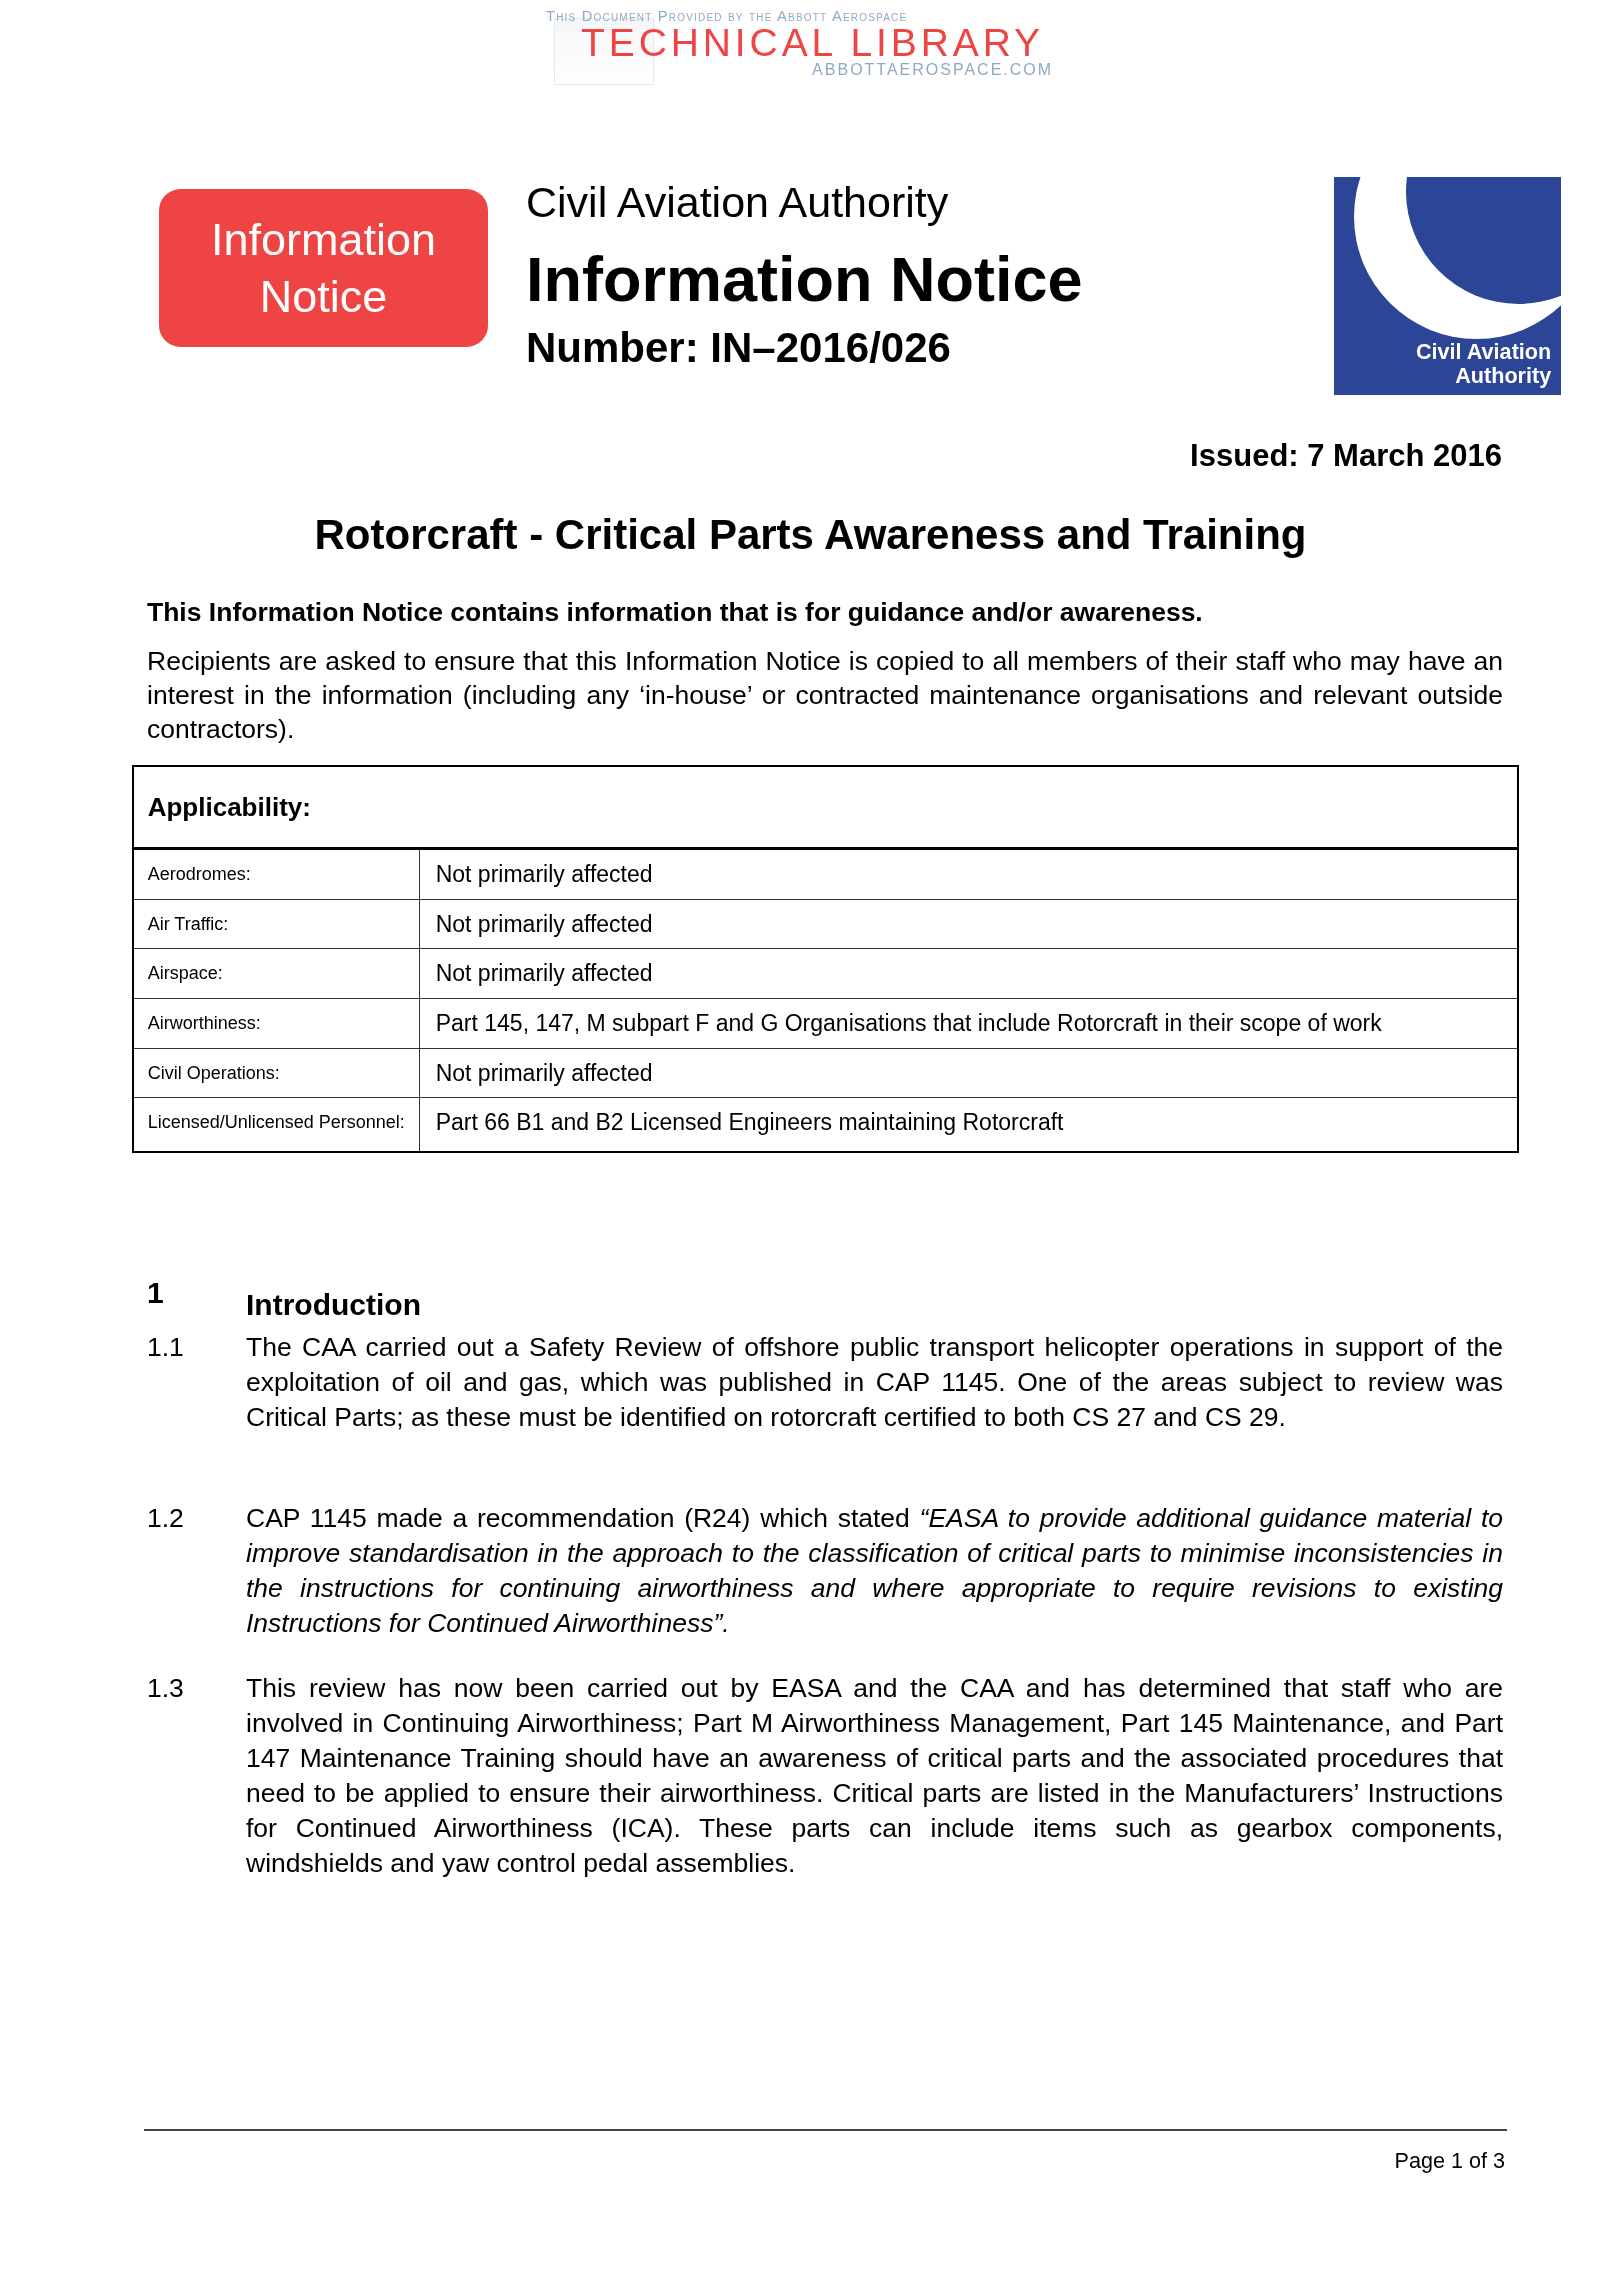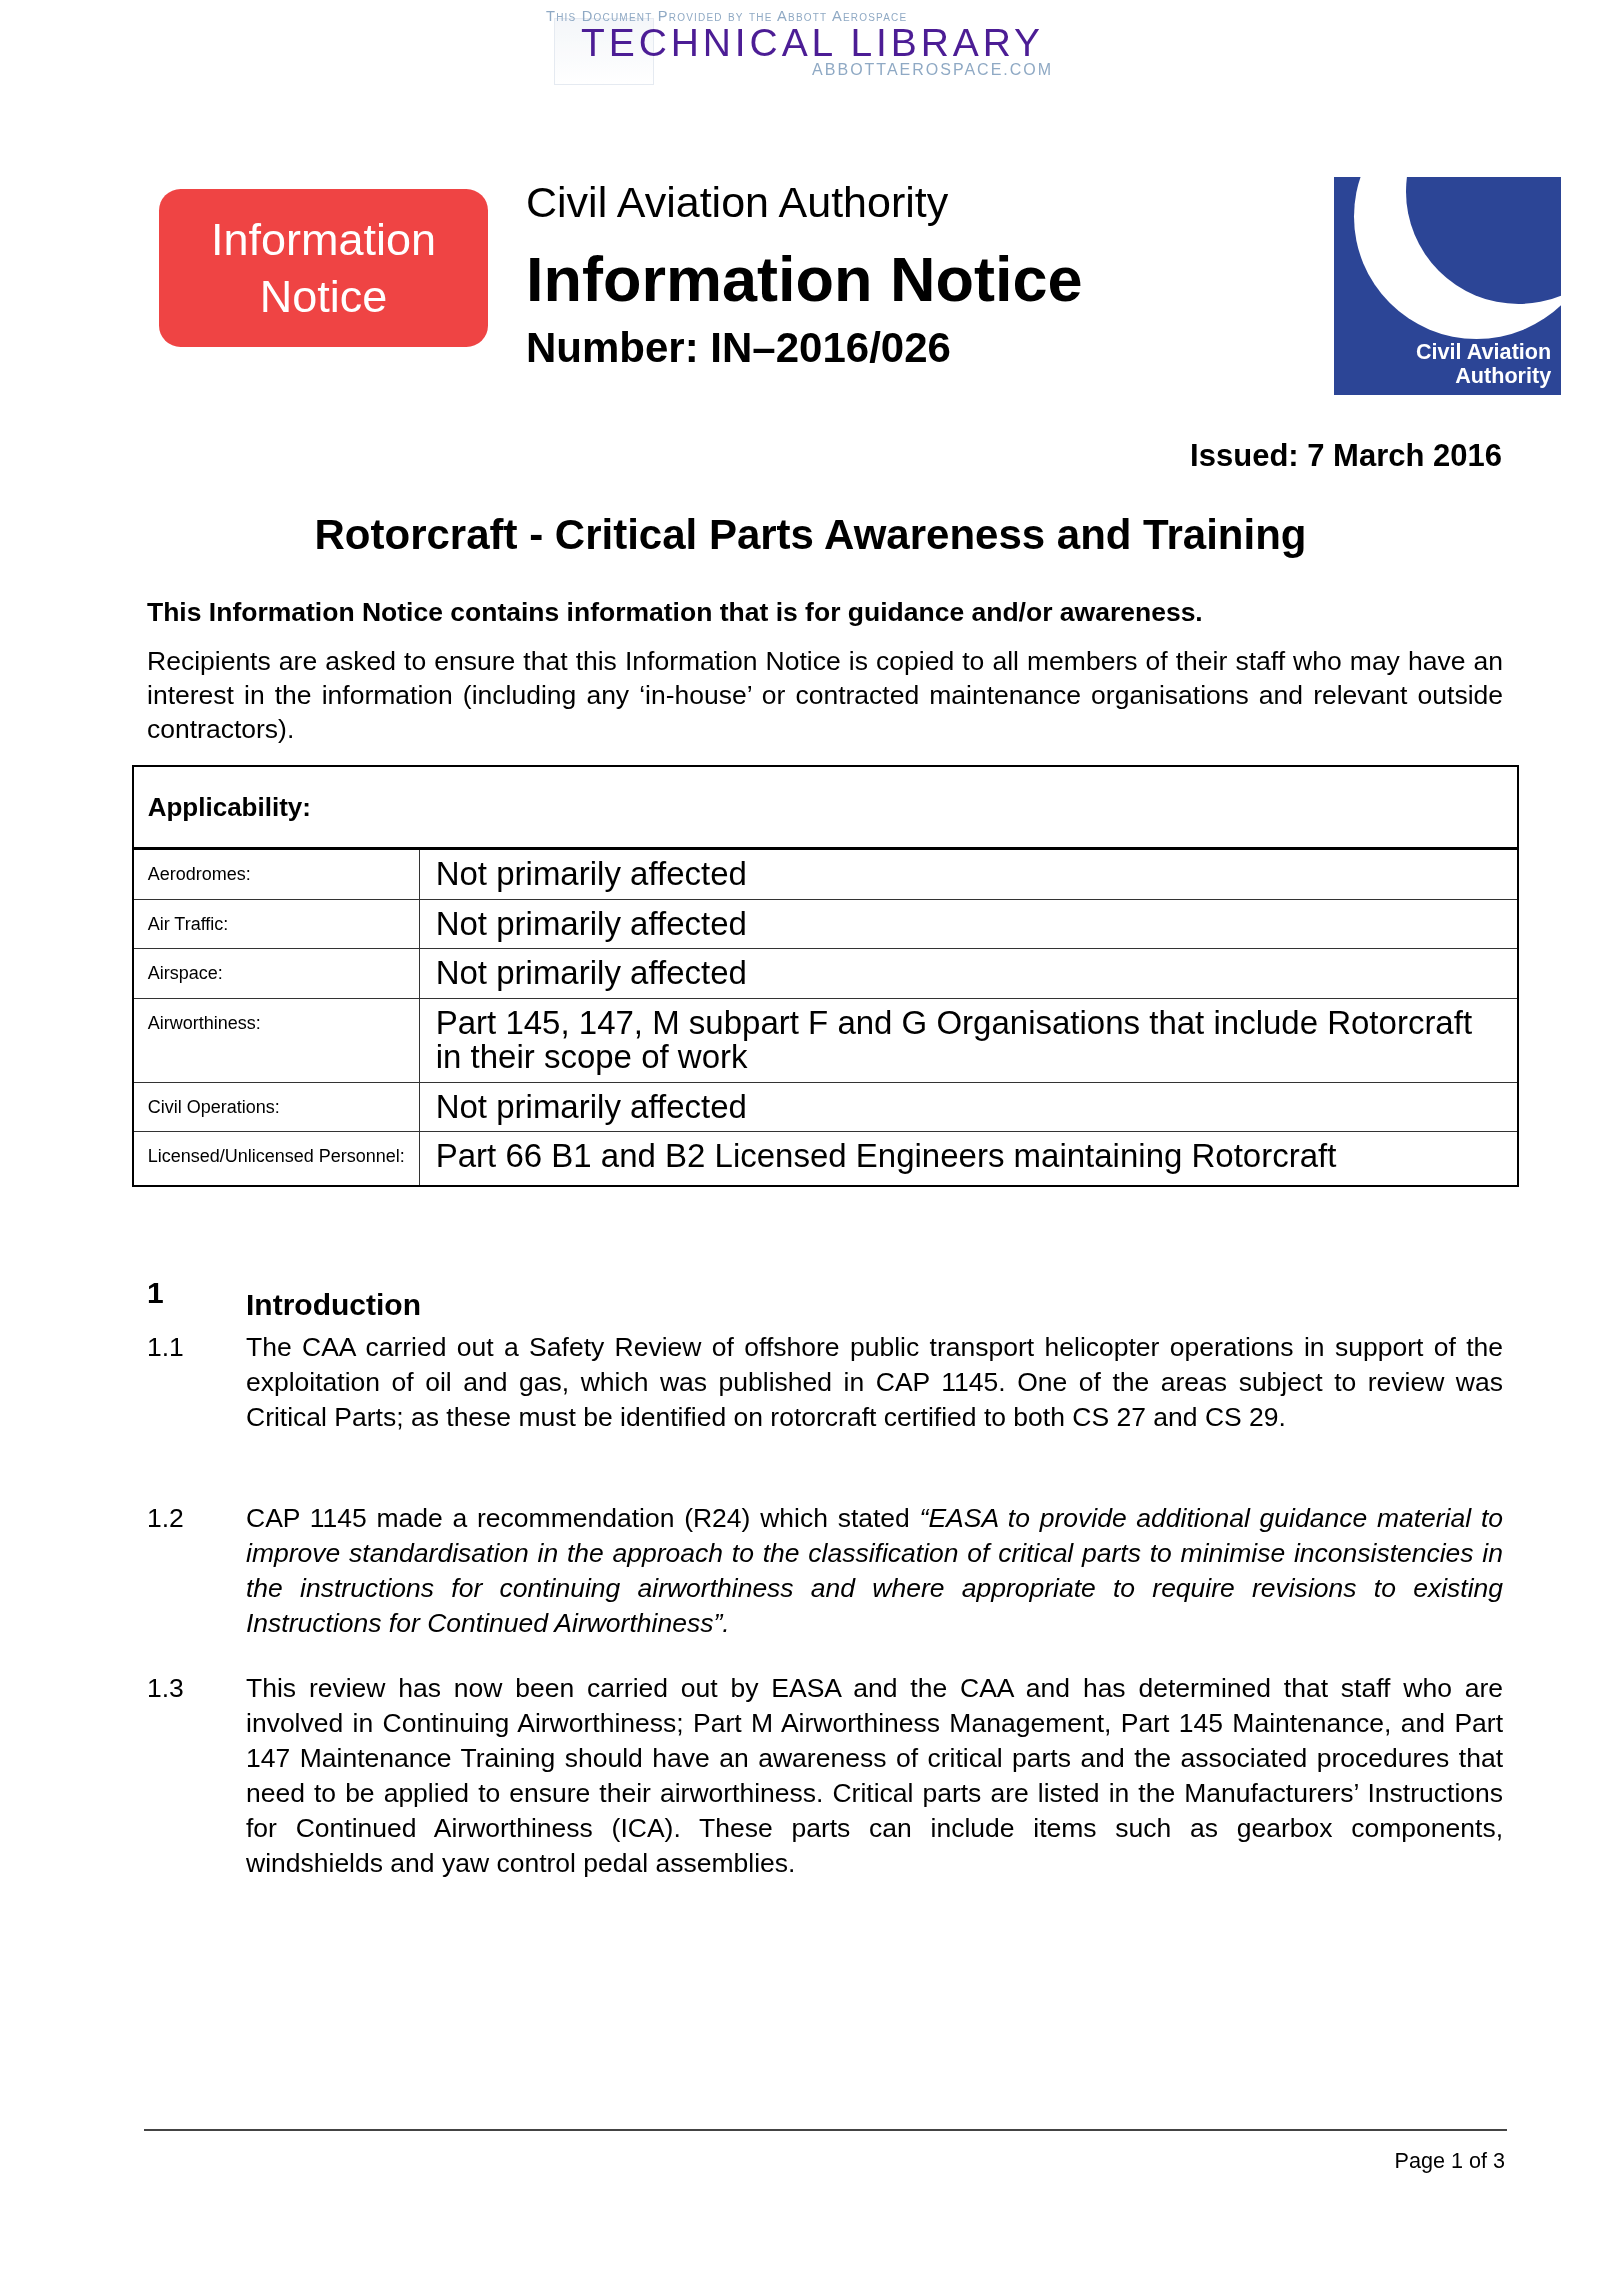--- a/index.html
+++ b/index.html
@@ -12,7 +12,7 @@
   #wm-doc { position: absolute; left: 2px; top: 3.9px; font-size: 14.7px; letter-spacing: 1.2px;
             color: #8fa9c4; font-variant: small-caps; white-space: nowrap; }
   #wm-tech { position: absolute; left: 37px; top: 19.6px; font-size: 39px; letter-spacing: 3.9px;
-             color: #4c1d95; white-space: nowrap; line-height: 39px; text-align: right; }
+             color: #ef4444; white-space: nowrap; line-height: 39px; text-align: right; }
   #wm-url { position: absolute; right: 5.9px; top: 57px; font-size: 16px; letter-spacing: 2px;
             color: #8fa9c4; white-space: nowrap; }
   #wm-book { position: absolute; left: 9.8px; top: 13.7px; width: 98px; height: 65px;

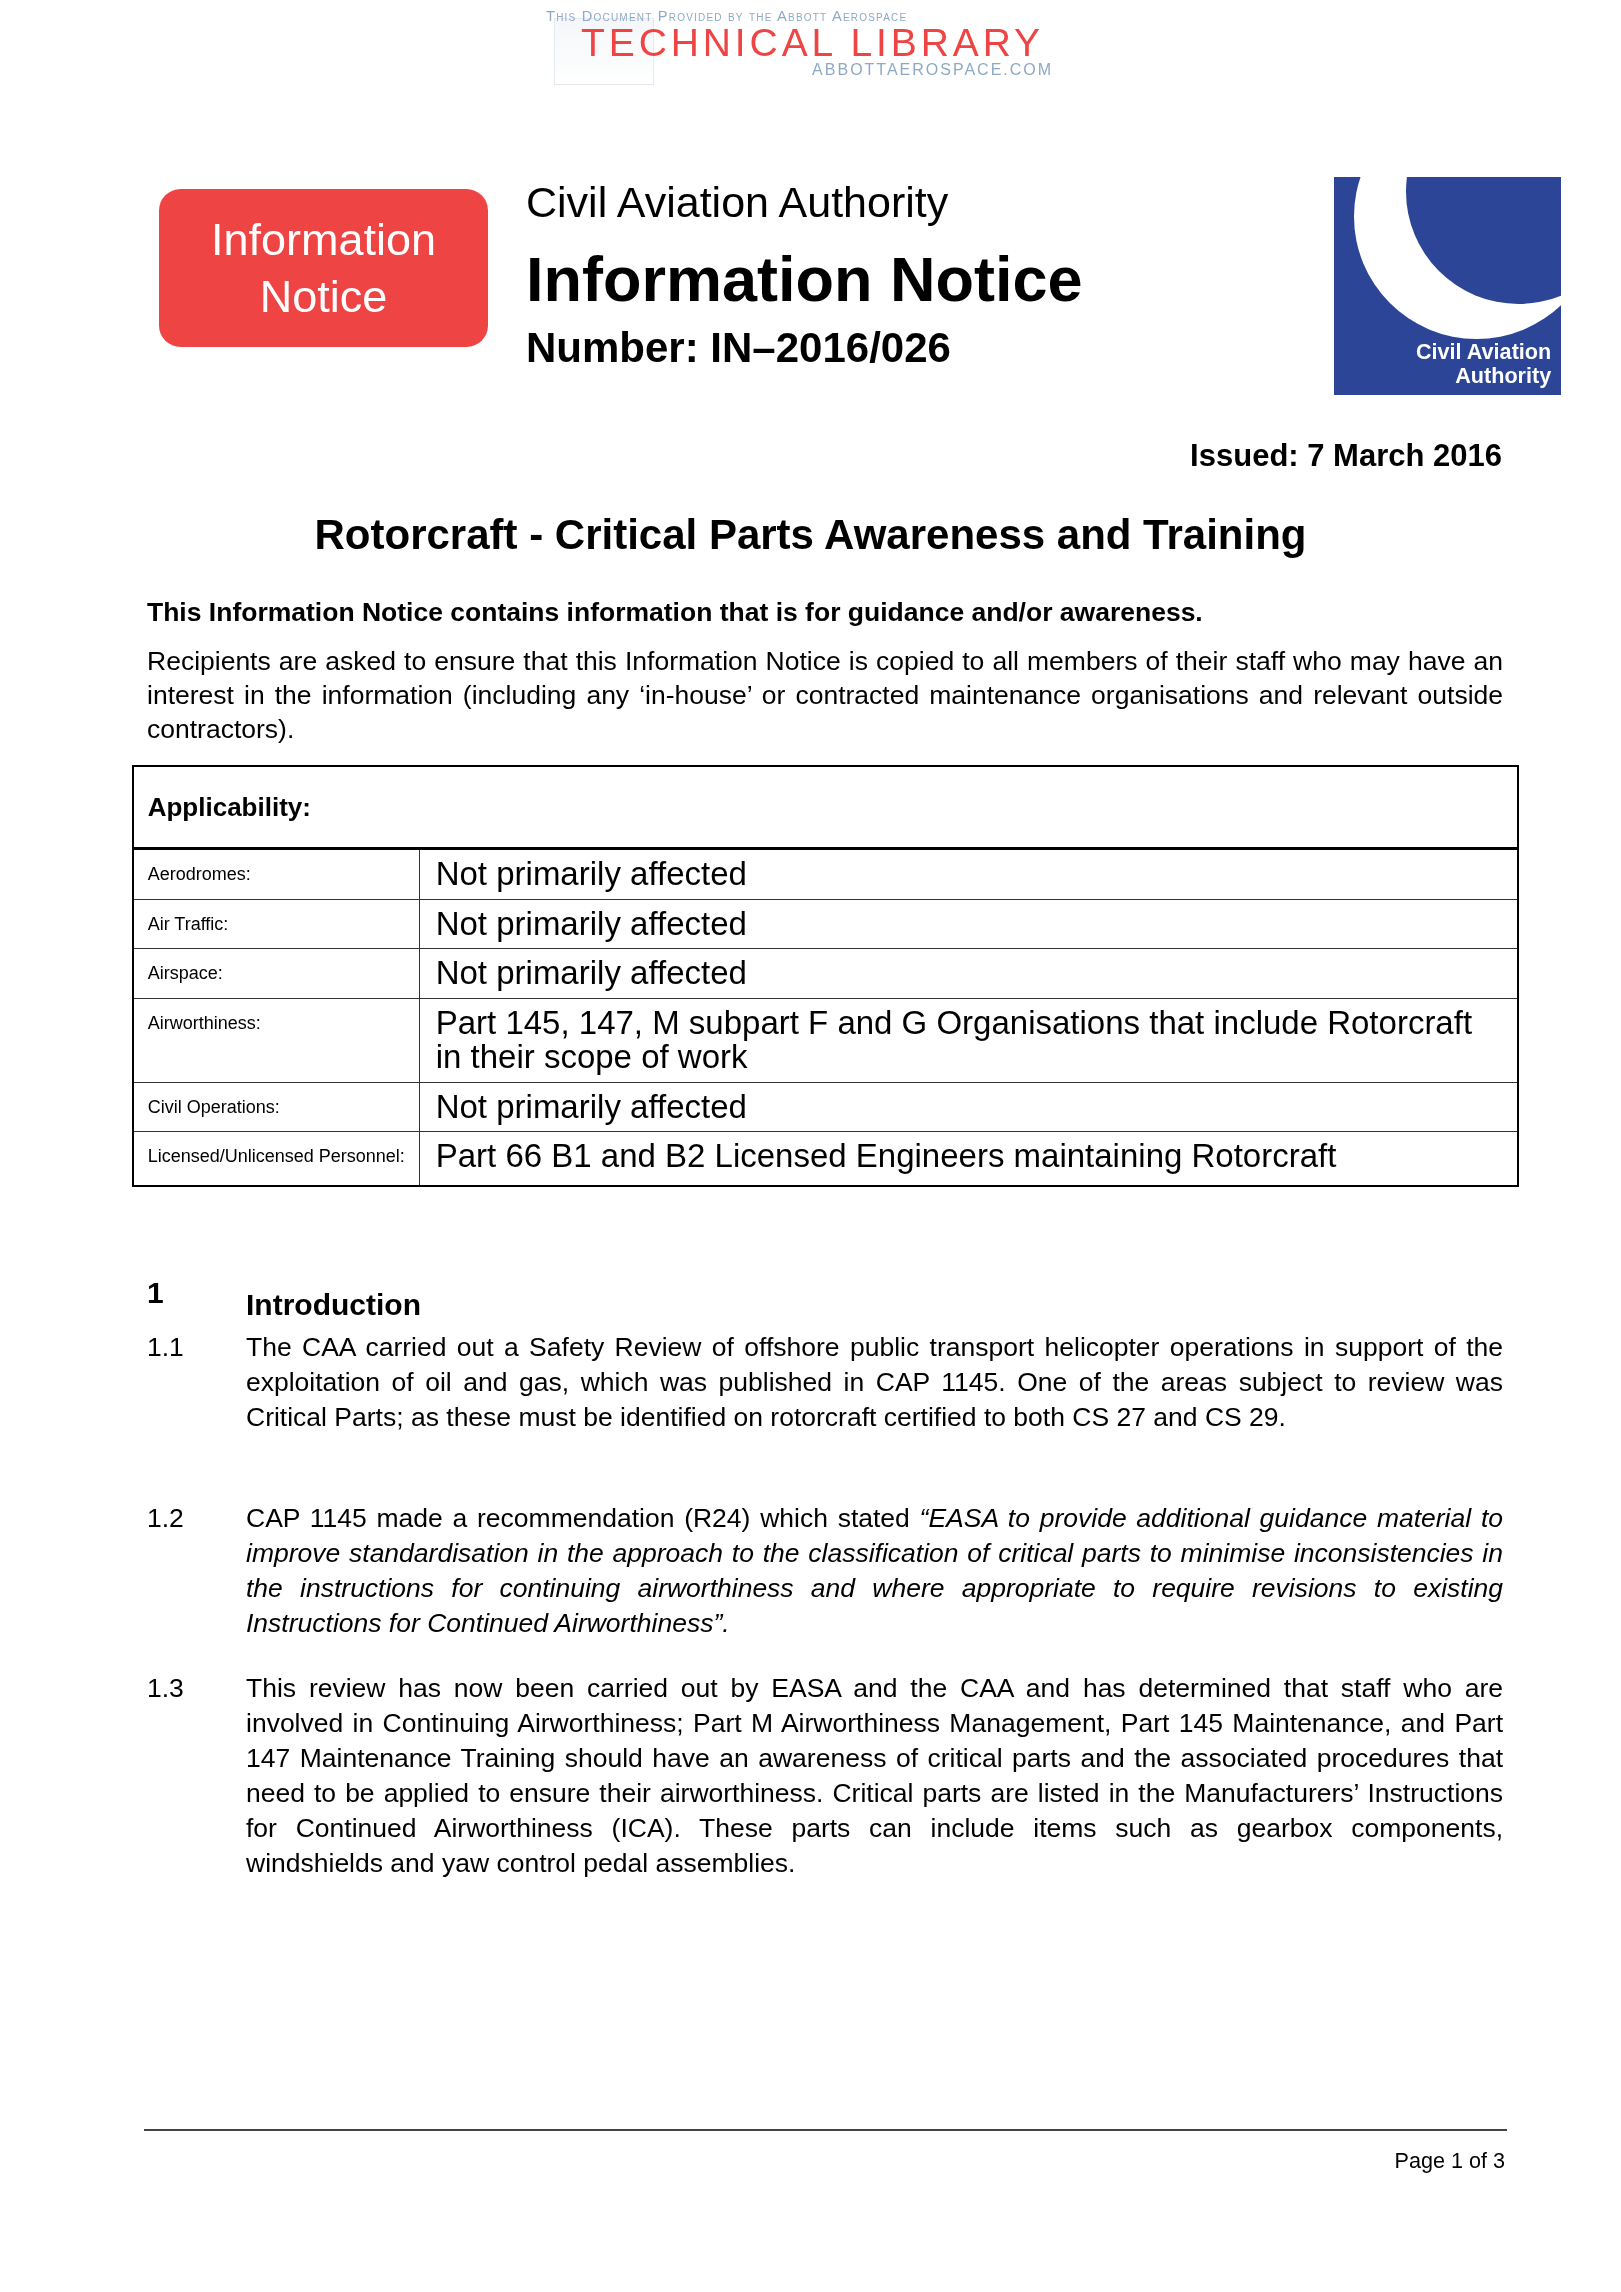--- a/index.html
+++ b/index.html
@@ -50,7 +50,7 @@
   .app-row:last-child { border-bottom: none; }
   .app-label { width: 286px; padding: 6.9px 0 7.8px 13.7px; font-size: 18px; font-weight: normal; line-height: 34px;
                border-right: 1.5px solid #333; box-sizing: border-box; }
-  .app-value { flex: 1; padding: 6.9px 15.7px 7.8px 15.7px; font-size: 33px; line-height: 34px; }
+  .app-value { flex: 1; padding: 6.9px 15.7px 7.8px 15.7px; font-size: 23px; line-height: 34px; }
 
   
   #sec1-num { left: 147px; top: 1276px; font-size: 30px; font-weight: bold; }

